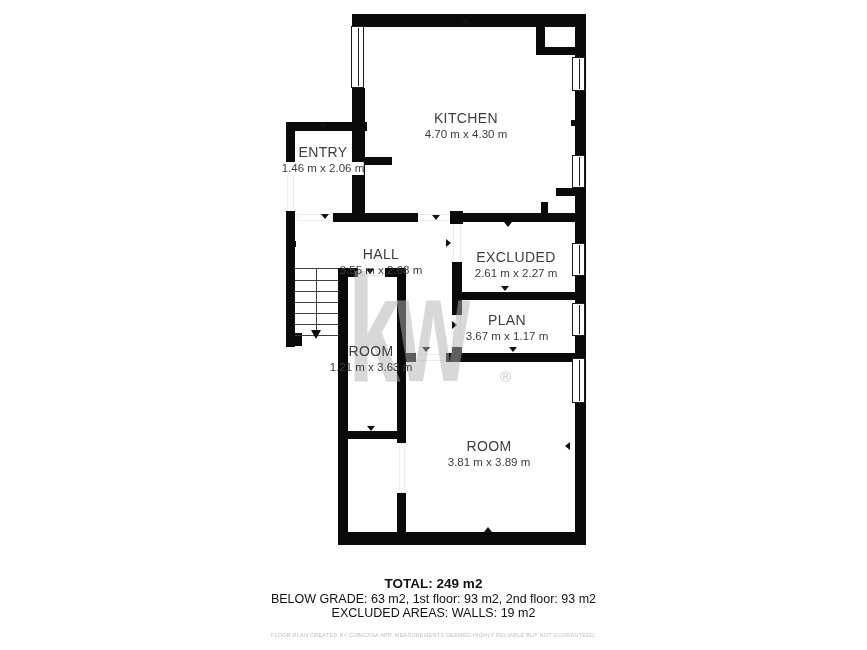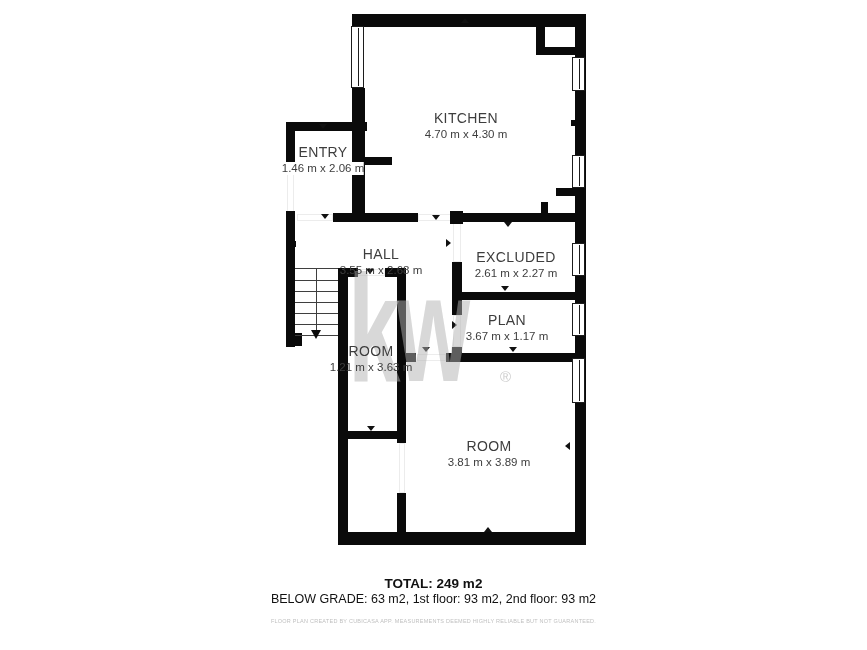--- a/index.html
+++ b/index.html
@@ -168,6 +168,7 @@
   <div class="footer">
     <div class="f-total">TOTAL: 249 m2</div>
     <div class="f-breakdown">BELOW GRADE: 63 m2, 1st floor: 93 m2, 2nd floor: 93 m2</div>
+    <div class="f-excluded">EXCLUDED AREAS: WALLS: 19 m2</div>
     <div class="f-disclaimer">FLOOR PLAN CREATED BY CUBICASA APP. MEASUREMENTS DEEMED HIGHLY RELIABLE BUT NOT GUARANTEED.</div>
   </div>
 

